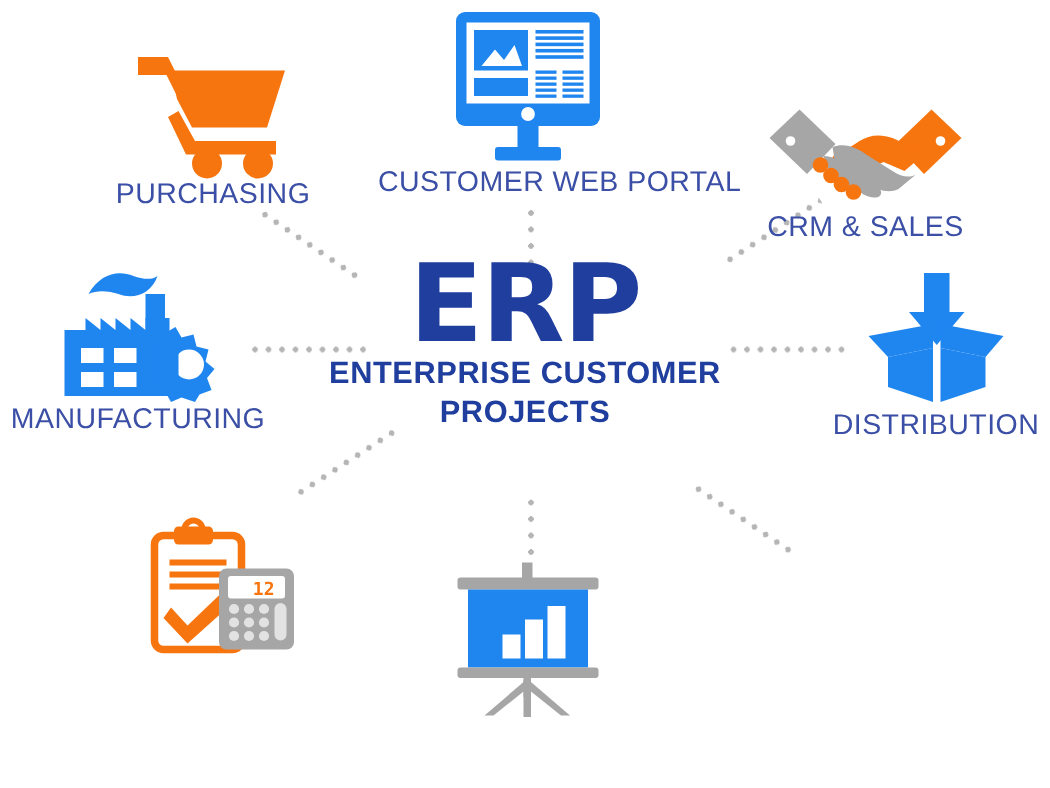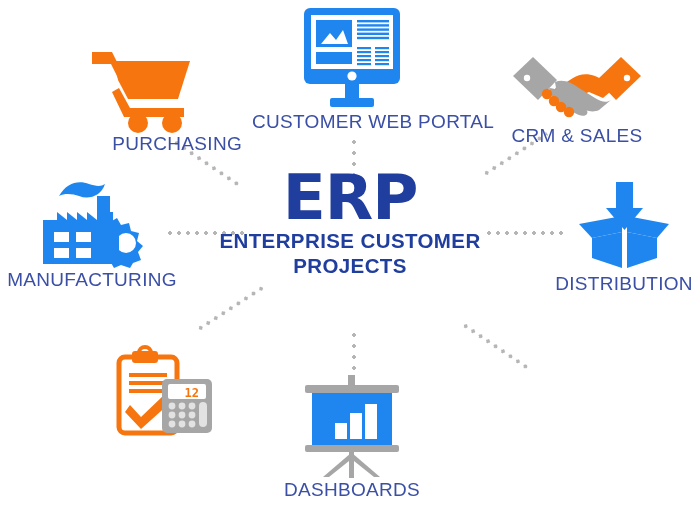--- a/index.html
+++ b/index.html
@@ -96,7 +96,7 @@
     <div id="erp-sub2">PROJECTS</div>
   </div>
 
-  <div class="node" style="left:42px; top:44px;text-align:right;">
+  <div class="node" style="left:42px; top:30px;">
     <div class="icon-wrap" style="height:88px;">
       <svg width="112" height="88" viewBox="0 0 112 88">
         <path d="M6 8 L26 8 L37 30 L34 38 L25 20 L6 20 Z" fill="#f7750f"></path>

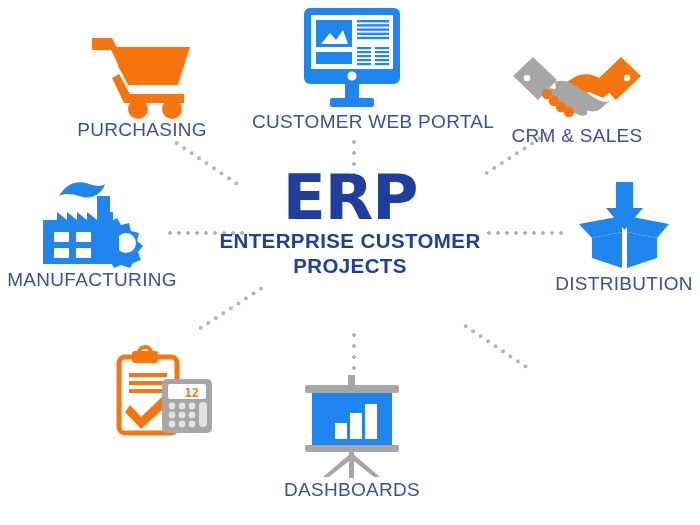--- a/index.html
+++ b/index.html
@@ -144,7 +144,7 @@
     <div class="node-label">CUSTOMER WEB PORTAL</div>
   </div>
 
-  <div class="node" style="left:477px; top:52px;">
+  <div class="node" style="left:477px; top:68px;">
     <div class="icon-wrap" style="height:72px;">
       <svg width="140" height="72" viewBox="0 0 140 72">
         <path d="M6 24 L26 5 L50 28 L31 48 Z" fill="#a6a6a6"></path>

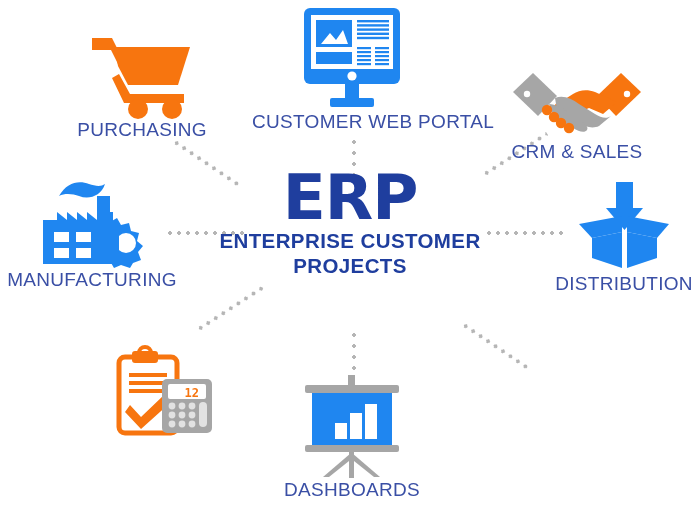--- a/index.html
+++ b/index.html
@@ -45,7 +45,7 @@
   #erp-acronym {
     font-family: "DejaVu Sans", sans-serif;
     font-weight: bold;
-    font-size: 63px;
+    font-size: 72px;
     line-height: 0.95;
     color: #1f3e9e;
     letter-spacing: -1px;

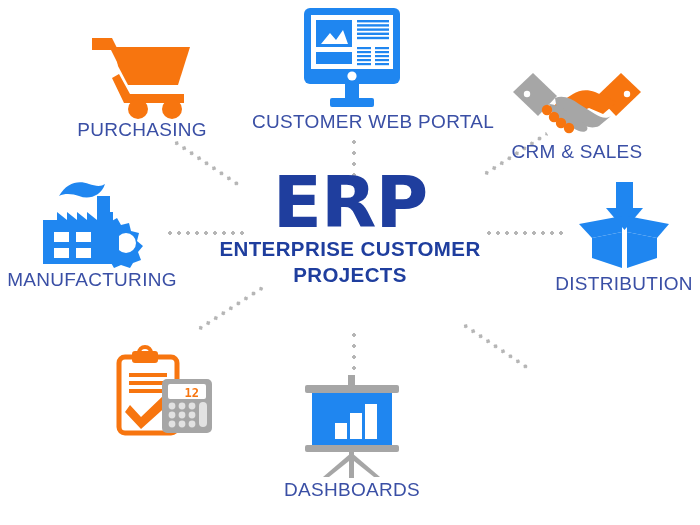--- a/index.html
+++ b/index.html
@@ -196,7 +196,7 @@
     <div class="node-label">DISTRIBUTION</div>
   </div>
 
-  <div class="node" style="left:62px; top:345px;">
+  <div class="node" style="left:46px; top:345px;">
     <div class="icon-wrap" style="height:88px;">
       <svg width="120" height="88" viewBox="0 0 120 88">
         <circle cx="43" cy="8" r="6" fill="none" stroke="#f7750f" stroke-width="4"></circle>

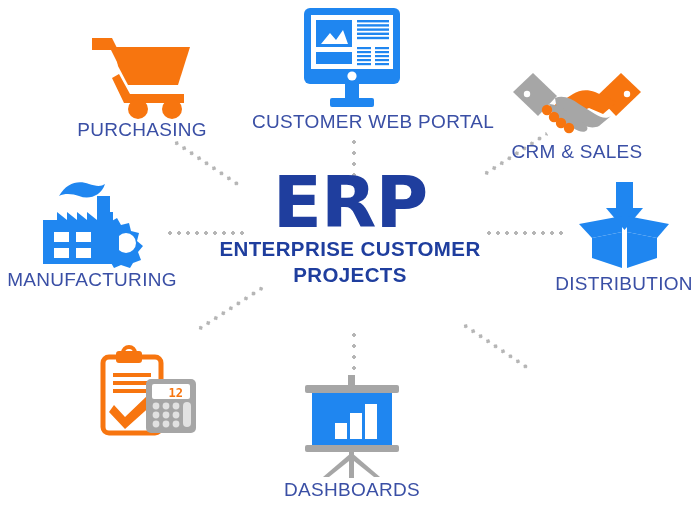--- a/index.html
+++ b/index.html
@@ -243,7 +243,6 @@
         <rect x="62" y="78" width="5" height="25" fill="#a6a6a6"></rect>
       </svg>
     </div>
-    <div class="node-label">DASHBOARDS</div>
   </div>
 
 

